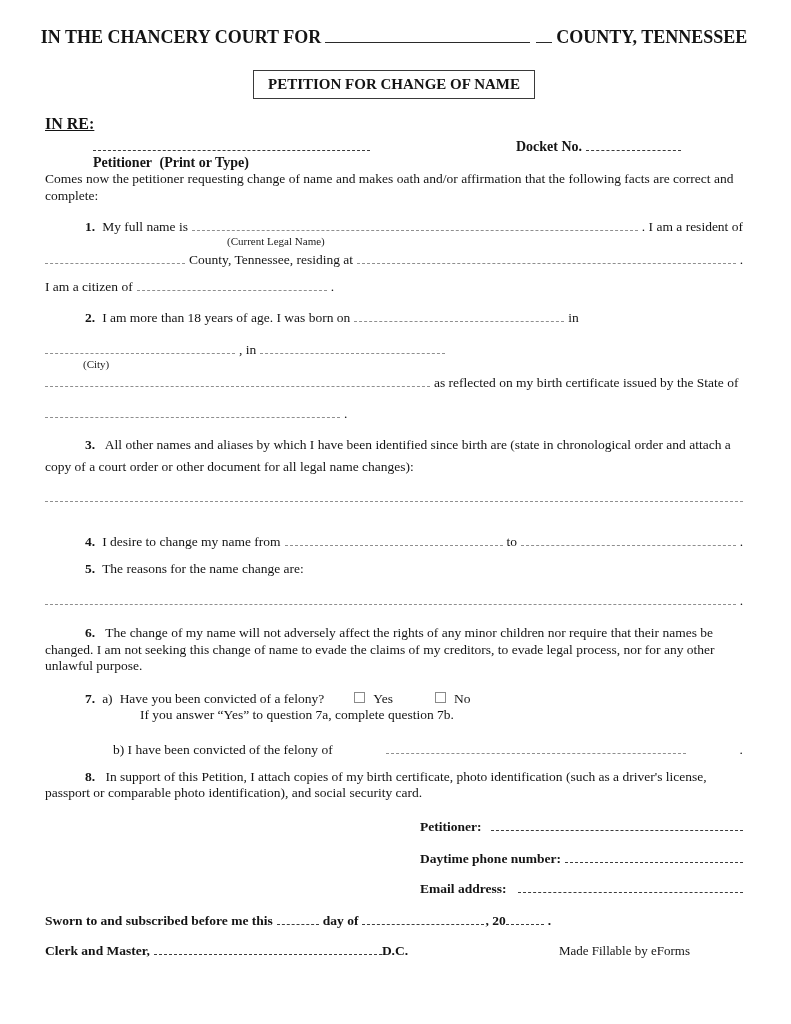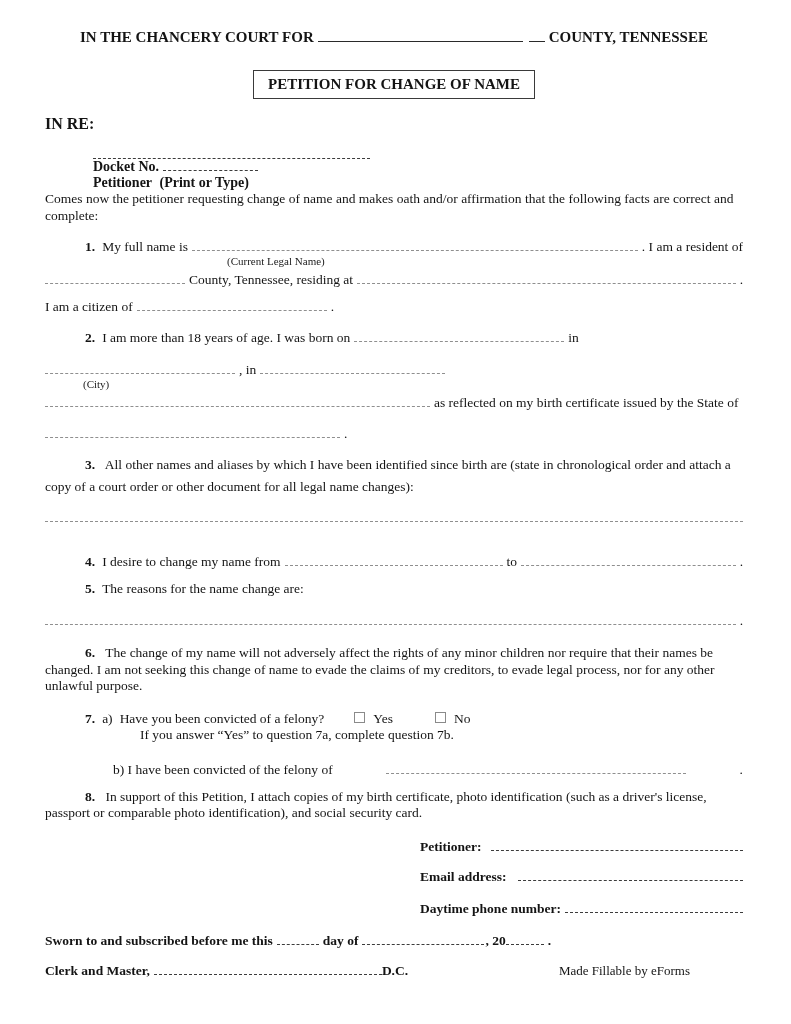--- a/index.html
+++ b/index.html
@@ -38,7 +38,7 @@
   
   .court-header {
     display:flex; align-items:baseline; justify-content:center;
-    font-size:15px; font-weight:bold; line-height:18px; white-space:nowrap;
+    font-size:18px; font-weight:bold; line-height:18px; white-space:nowrap;
   }
   .title-box {
     width:fit-content;

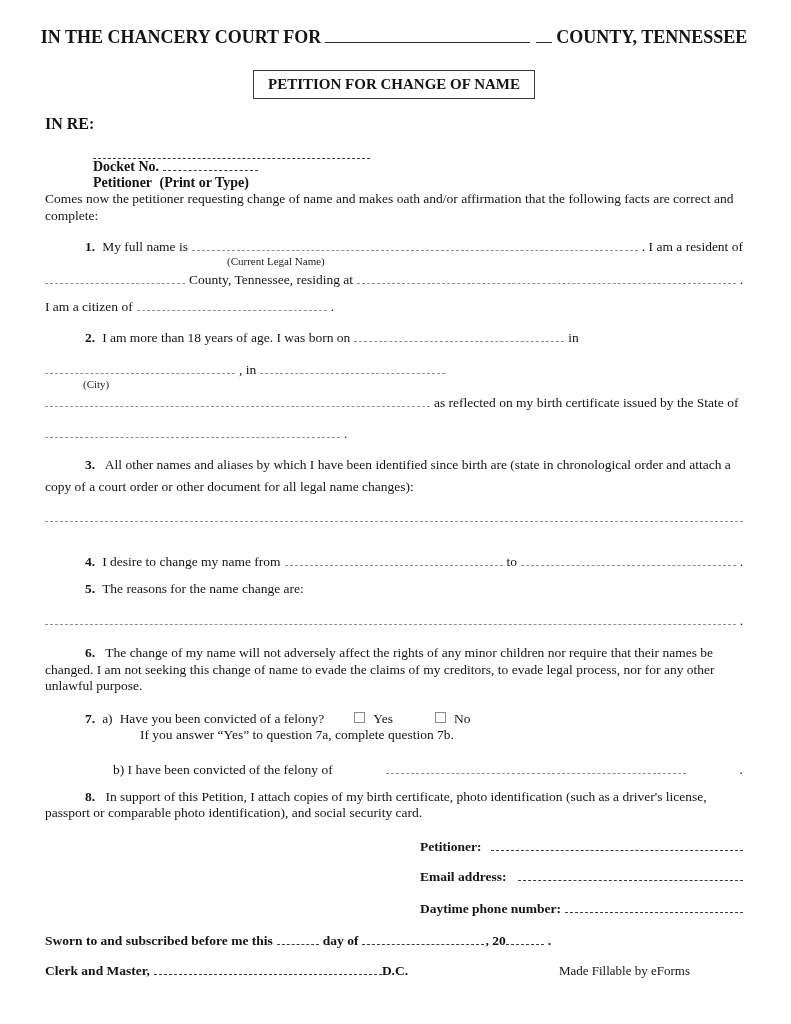--- a/index.html
+++ b/index.html
@@ -47,7 +47,7 @@
     padding:4px 14px 5px 14px;
     font-size:15px; font-weight:bold; line-height:18px;
   }
-  .inre { margin-top:16px; font-size:16px; font-weight:bold; line-height:18px; }
+  .inre { margin-top:16px; font-size:16px; font-weight:bold; line-height:18px;text-decoration:underline; }
   .caption-row { margin-top:12px; justify-content:space-between;flex-direction:column; }
   .caption-left { margin-left:48px; }
   .docket-group { display:flex; align-items:baseline; margin-right:58px; font-size:14px; }

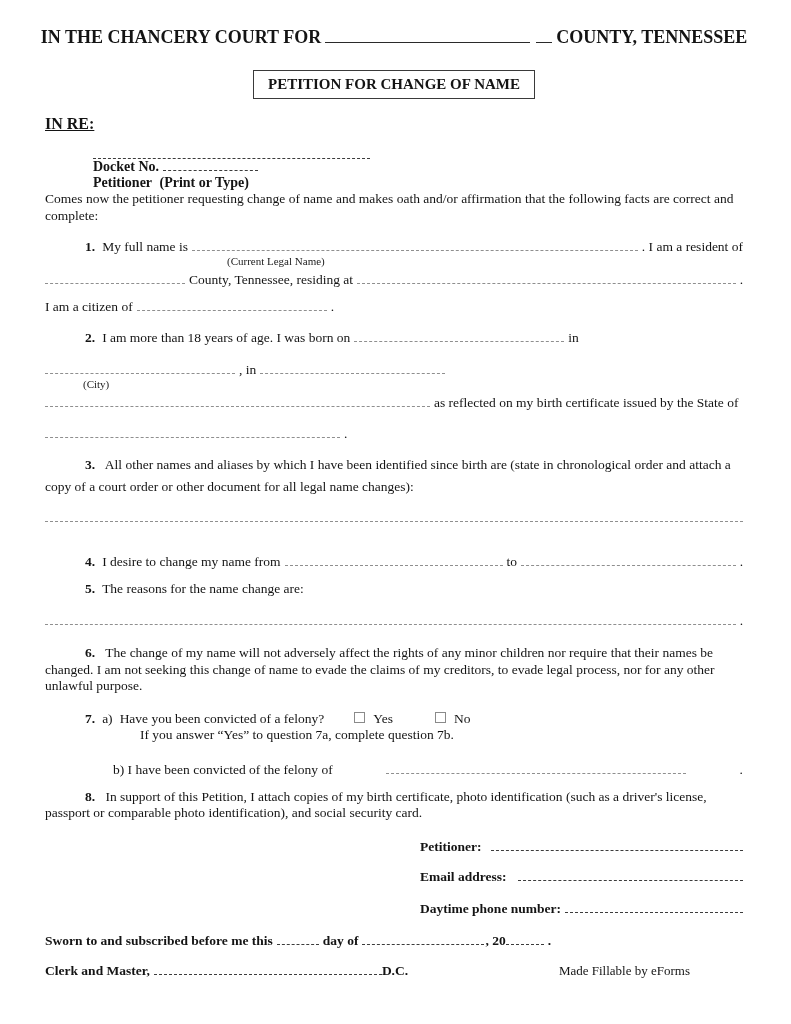--- a/index.html
+++ b/index.html
@@ -48,7 +48,7 @@
     font-size:15px; font-weight:bold; line-height:18px;
   }
   .inre { margin-top:16px; font-size:16px; font-weight:bold; line-height:18px;text-decoration:underline; }
-  .caption-row { margin-top:12px; justify-content:space-between;flex-direction:column; }
+  .caption-row { margin-top:4px; justify-content:space-between; }
   .caption-left { margin-left:48px; }
   .docket-group { display:flex; align-items:baseline; margin-right:58px; font-size:14px; }
   .pet-label { margin-left:48px; line-height:16px; }

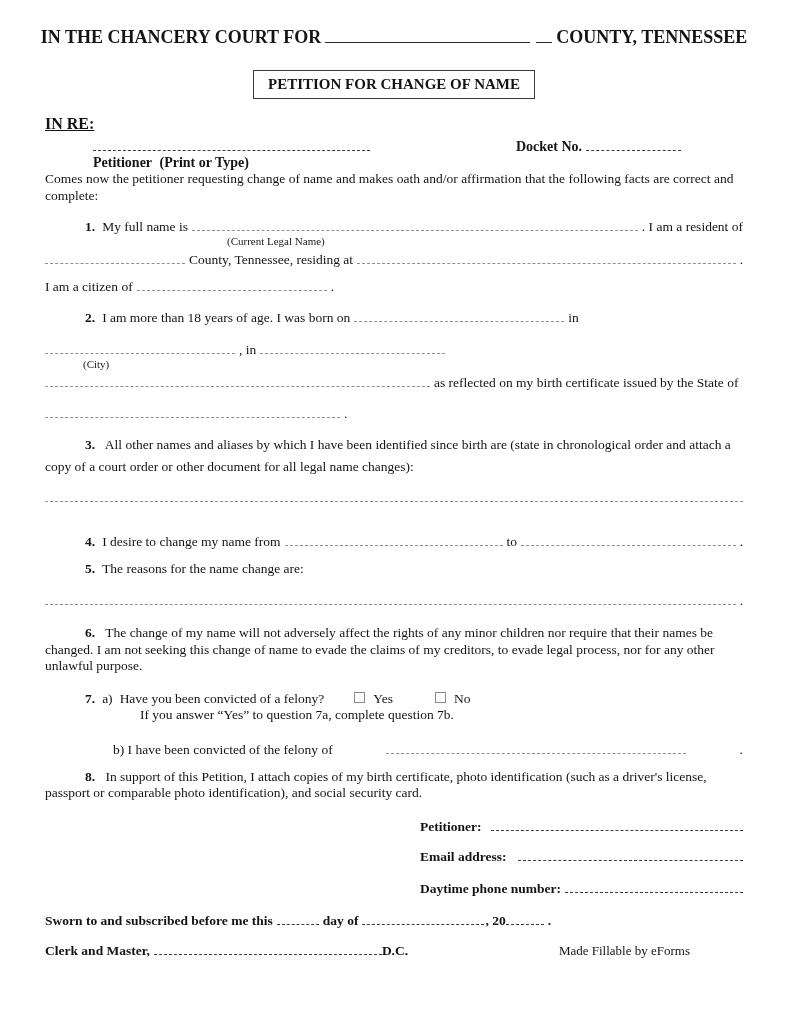--- a/index.html
+++ b/index.html
@@ -192,13 +192,13 @@
     <span class="b">Petitioner:</span>
     <span class="fill dark grow" style="margin-left:10px; margin-right:0;"></span>
   </div>
+  <div class="row sig-row" style="margin-top:14px;">
+    <span class="b">Daytime phone number:</span>
+    <span class="fill dark grow" style="margin-right:0;"></span>
+  </div>
   <div class="row sig-row" style="margin-top:12px;">
     <span class="b">Email address:</span>
     <span class="fill dark grow" style="margin-left:12px; margin-right:0;"></span>
-  </div>
-  <div class="row sig-row" style="margin-top:14px;">
-    <span class="b">Daytime phone number:</span>
-    <span class="fill dark grow" style="margin-right:0;"></span>
   </div>
 
   <div class="row" style="margin-top:14px;">

